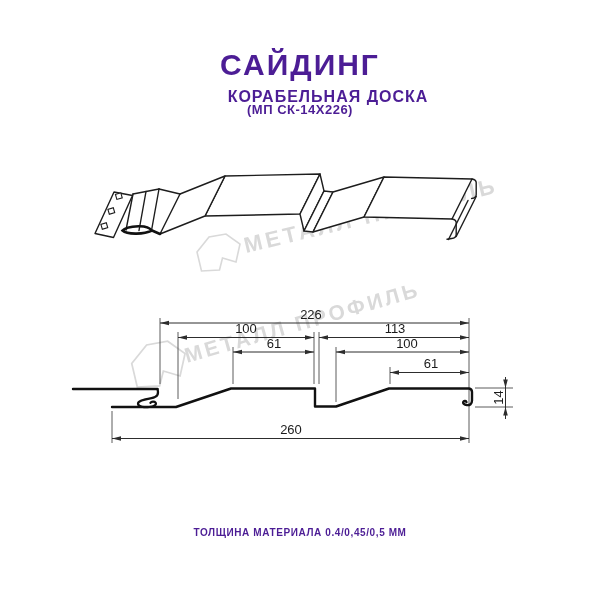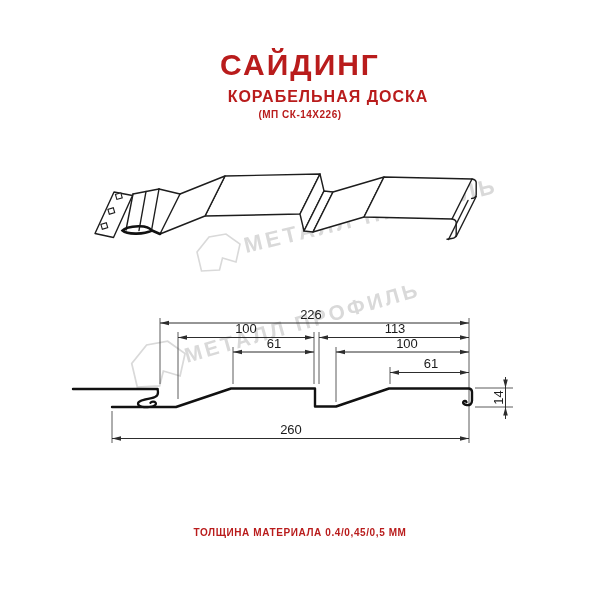--- a/index.html
+++ b/index.html
@@ -4,7 +4,7 @@
 <style>
   html,body{margin:0;padding:0;}
   .page{position:relative;width:524px;height:600px;background:#ffffff;overflow:hidden;
-        font-family:"Liberation Sans",sans-serif;color:#b91c1c;}
+        font-family:"Liberation Sans",sans-serif;color:#4c1d95;}
   .hdr{position:absolute;left:0;width:600px;text-align:center;}
   .title{top:48px;font-size:30px;font-weight:bold;letter-spacing:2px;}
   .subtitle{top:88px;font-size:16px;font-weight:bold;letter-spacing:1px;padding-left:28px;}

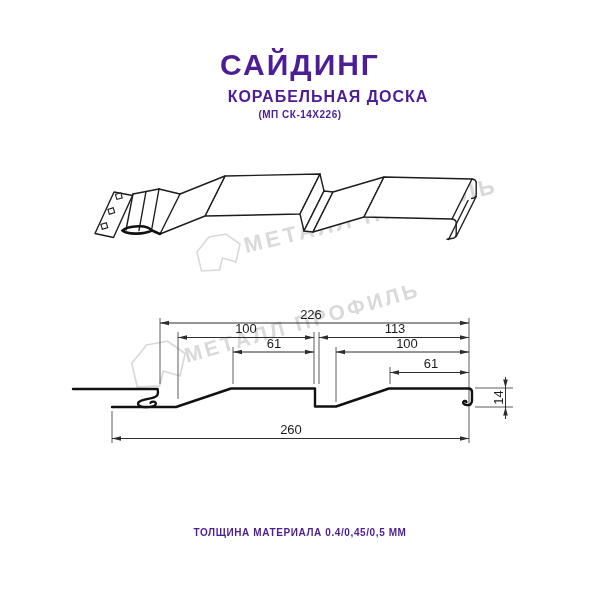--- a/index.html
+++ b/index.html
@@ -8,7 +8,7 @@
   .hdr{position:absolute;left:0;width:600px;text-align:center;}
   .title{top:48px;font-size:30px;font-weight:bold;letter-spacing:2px;}
   .subtitle{top:88px;font-size:16px;font-weight:bold;letter-spacing:1px;padding-left:28px;}
-  .code{top:109px;font-size:10px;font-weight:bold;letter-spacing:.5px;}
+  .code{top:102px;font-size:13px;font-weight:bold;letter-spacing:.5px;}
   .footer{position:absolute;top:527px;left:0;width:600px;text-align:center;
           font-size:10px;font-weight:bold;letter-spacing:.6px;}
   svg{position:absolute;left:0;top:0;}

